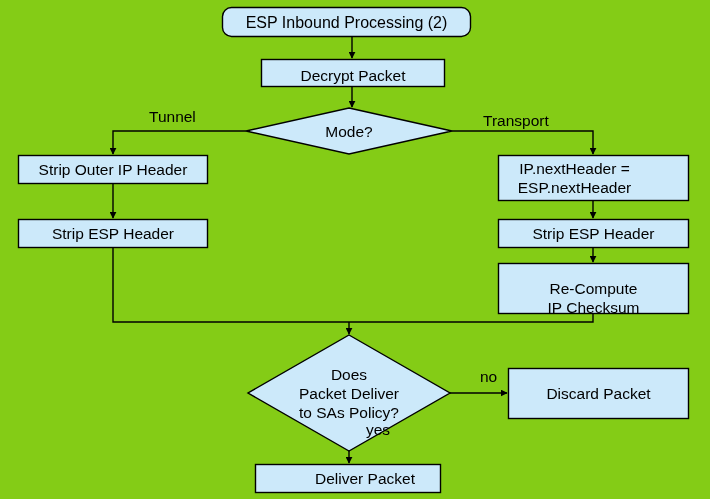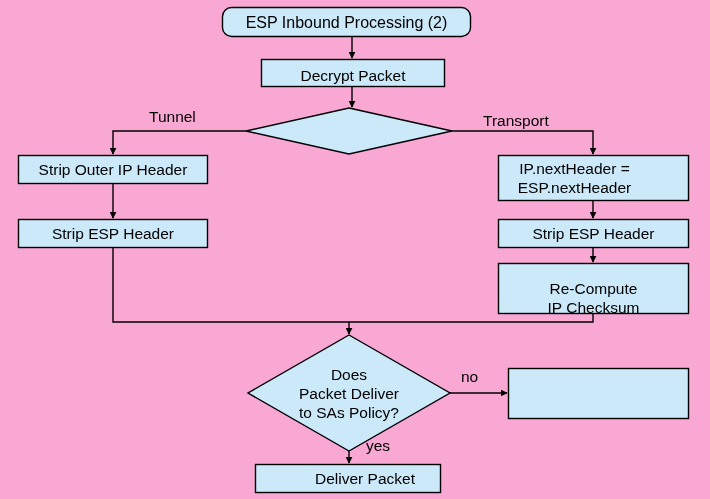--- a/index.html
+++ b/index.html
@@ -11,7 +11,7 @@
     position: relative;
     width: 710px;
     height: 499px;
-    background: #f9a8d4;
+    background: #84cc16;
     font-family: "Liberation Sans", sans-serif;
     overflow: hidden;
   }

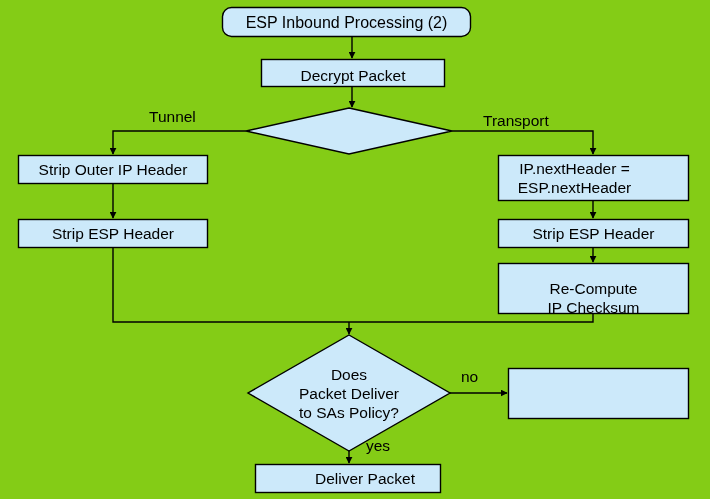--- a/index.html
+++ b/index.html
@@ -105,6 +105,7 @@
 
   <div class="node-label" style="left:261px; top:59px; width:184px; height:32px;">Decrypt Packet</div>
 
+  <div class="node-label" style="left:299px; top:118px; width:100px; height:26px;">Mode?</div>
 
   <div class="node-label" style="left:18px; top:155px; width:190px; height:29px;">Strip Outer IP Header</div>
 

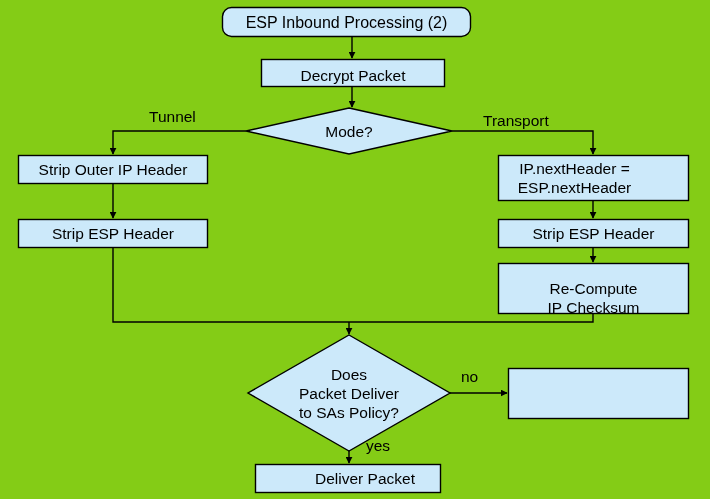--- a/index.html
+++ b/index.html
@@ -130,7 +130,7 @@
 
   <div class="edge-label" style="left:483px; top:112px;">Transport</div>
 
-  <div class="edge-label" style="left:461px; top:368px;">no</div>
+  <div class="edge-label" style="left:480px; top:368px;">no</div>
 
   <div class="edge-label" style="left:366px; top:437px;">yes</div>
 

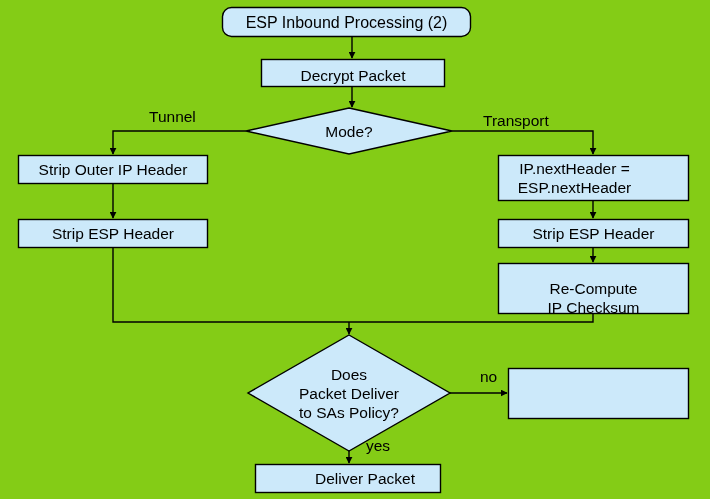--- a/index.html
+++ b/index.html
@@ -123,6 +123,7 @@
 Packet Deliver
 to SAs Policy?</div>
 
+  <div class="node-label" style="left:508px; top:368px; width:181px; height:51px;">Discard Packet</div>
 
   <div class="node-label" style="left:255px; top:464px; width:220px; height:29px;">Deliver Packet</div>
 

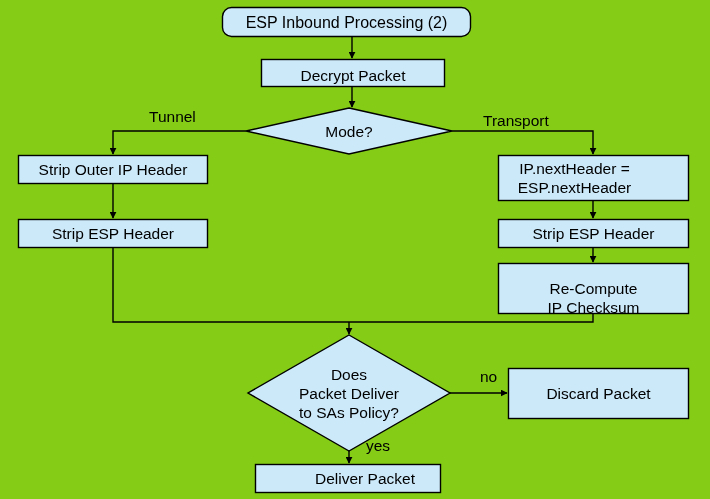--- a/index.html
+++ b/index.html
@@ -133,7 +133,7 @@
 
   <div class="edge-label" style="left:480px; top:368px;">no</div>
 
-  <div class="edge-label" style="left:366px; top:437px;">yes</div>
+  <div class="edge-label" style="left:366px; top:421px;">yes</div>
 
 </div>
 

